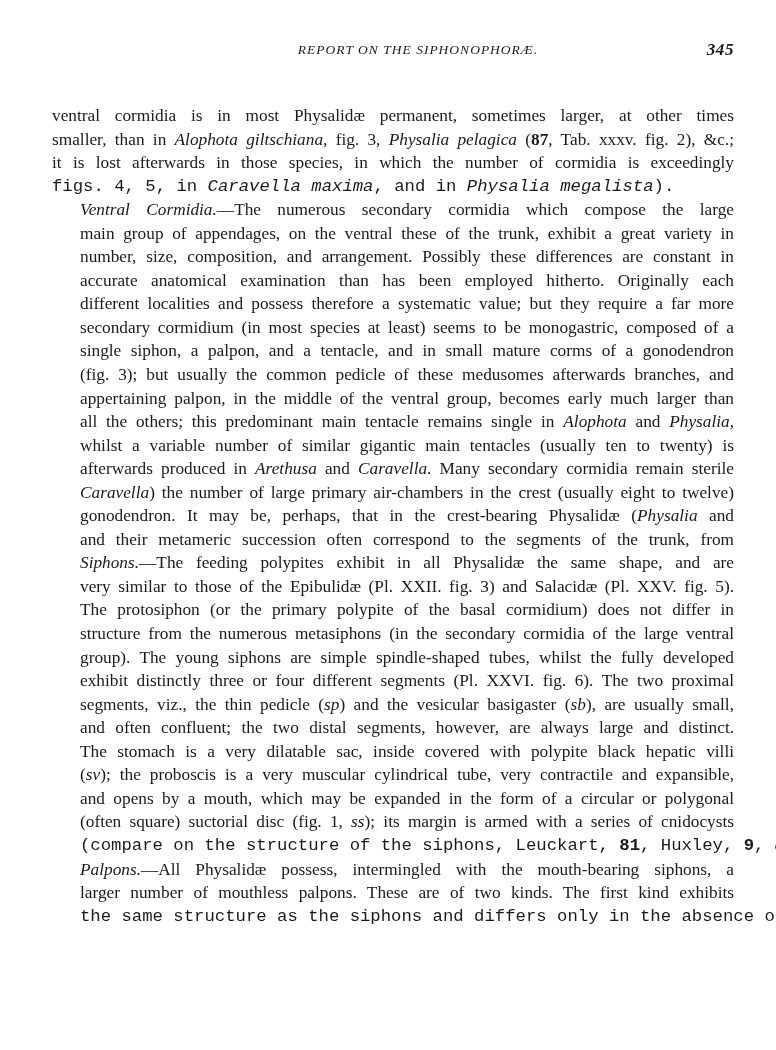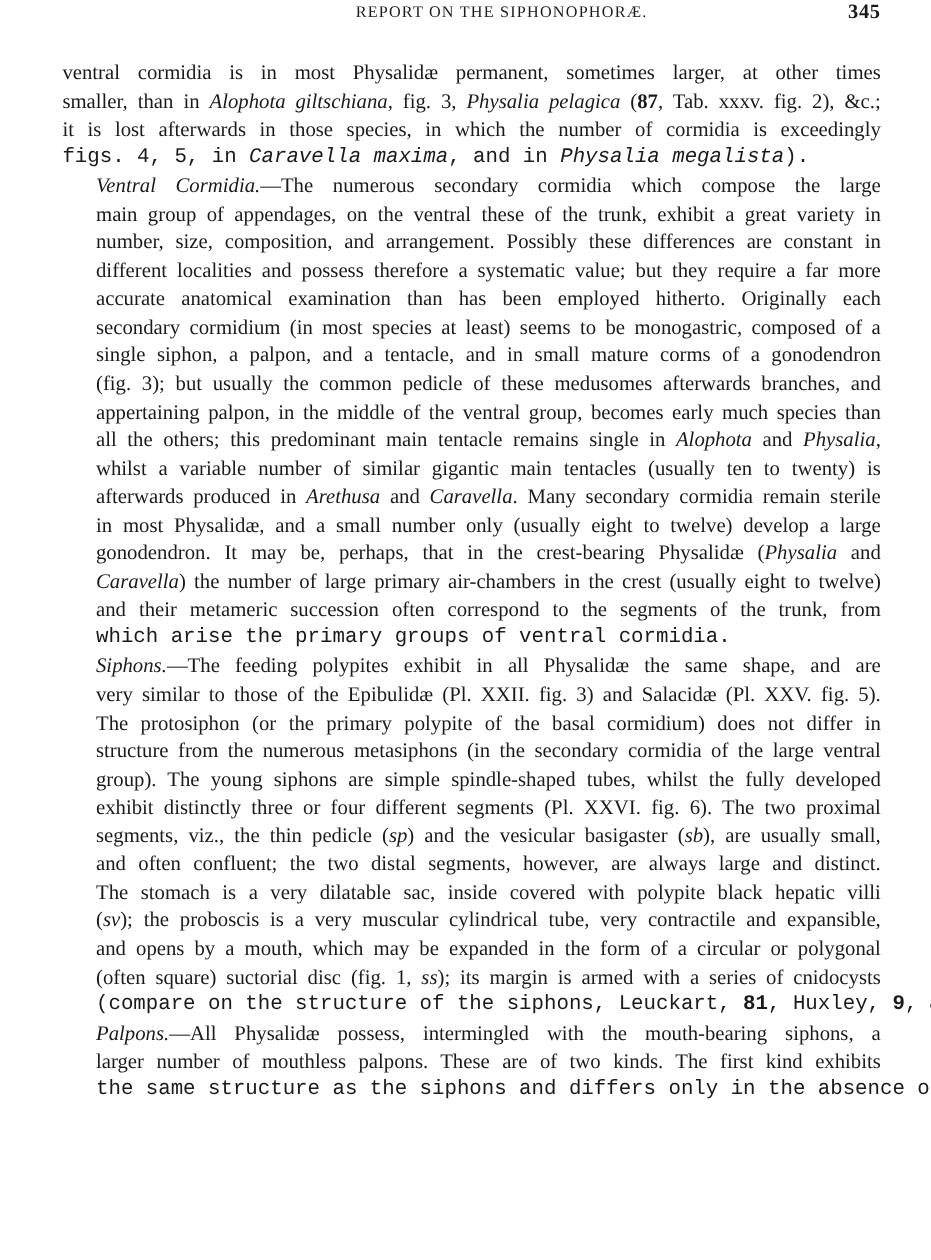--- a/index.html
+++ b/index.html
@@ -10,8 +10,8 @@
       color: #1a1a1a;
     }
     .running-head {
-      position: relative; height: 40px; 
-      font-size: 14px; letter-spacing: 0.6px;
+      position: relative; height: 40px; margin-top: 40px;
+      font-size: 14px; letter-spacing: 0.6px; font-style: italic;
     }
     .running-title {
       position: absolute; left: 0; right: 0; top: 2px; text-align: center;

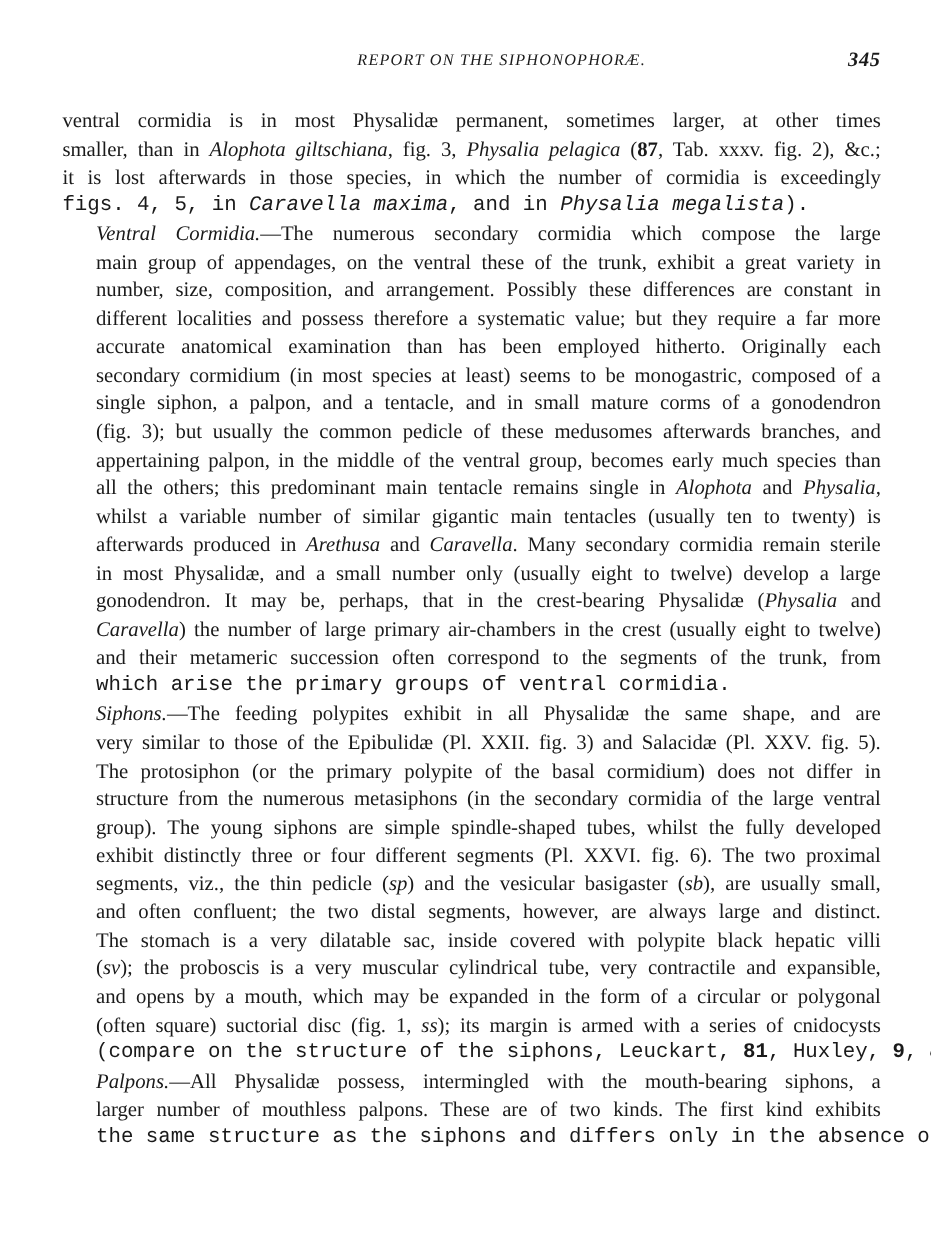--- a/index.html
+++ b/index.html
@@ -21,7 +21,7 @@
       position: absolute; right: 0; top: 0; font-size: 17px; font-weight: bold;
     }
     .body-text {
-      margin-top: 9px;
+      margin-top: 24px;
       font-size: 17.3px; line-height: 23.55px;
       text-align: justify;
     }

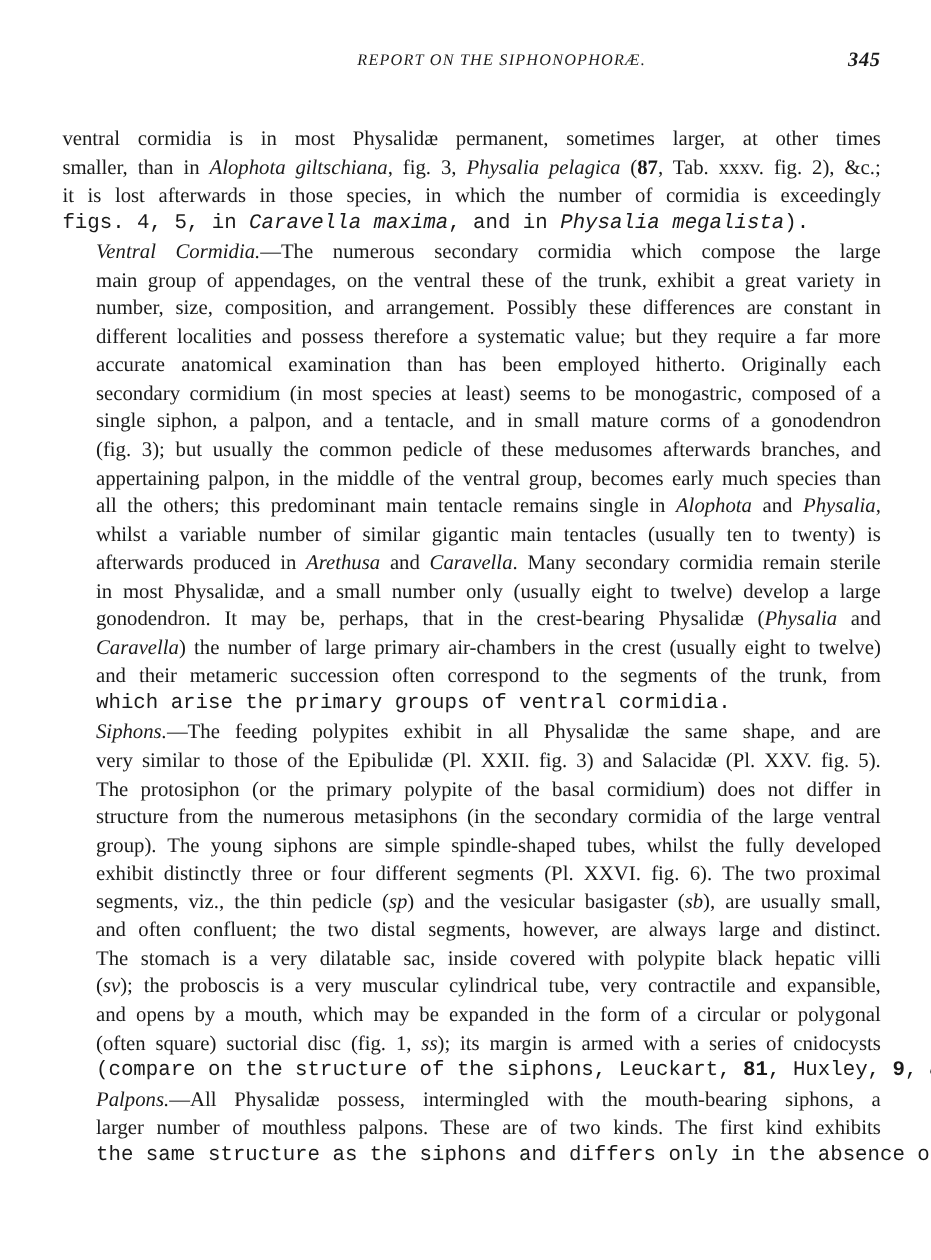--- a/index.html
+++ b/index.html
@@ -52,8 +52,8 @@
         <span class="line"><i>Ventral Cormidia.</i>—The numerous secondary cormidia which compose the large</span>
         <span class="line">main group of appendages, on the ventral these of the trunk, exhibit a great variety in</span>
         <span class="line">number, size, composition, and arrangement.  Possibly these differences are constant in</span>
+        <span class="line">accurate anatomical examination than has been employed hitherto.  Originally each</span>
         <span class="line">different localities and possess therefore a systematic value; but they require a far more</span>
-        <span class="line">accurate anatomical examination than has been employed hitherto.  Originally each</span>
         <span class="line">secondary cormidium (in most species at least) seems to be monogastric, composed of a</span>
         <span class="line">single siphon, a palpon, and a tentacle, and in small mature corms of a gonodendron</span>
         <span class="line">(fig. 3); but usually the common pedicle of these medusomes afterwards branches, and</span>

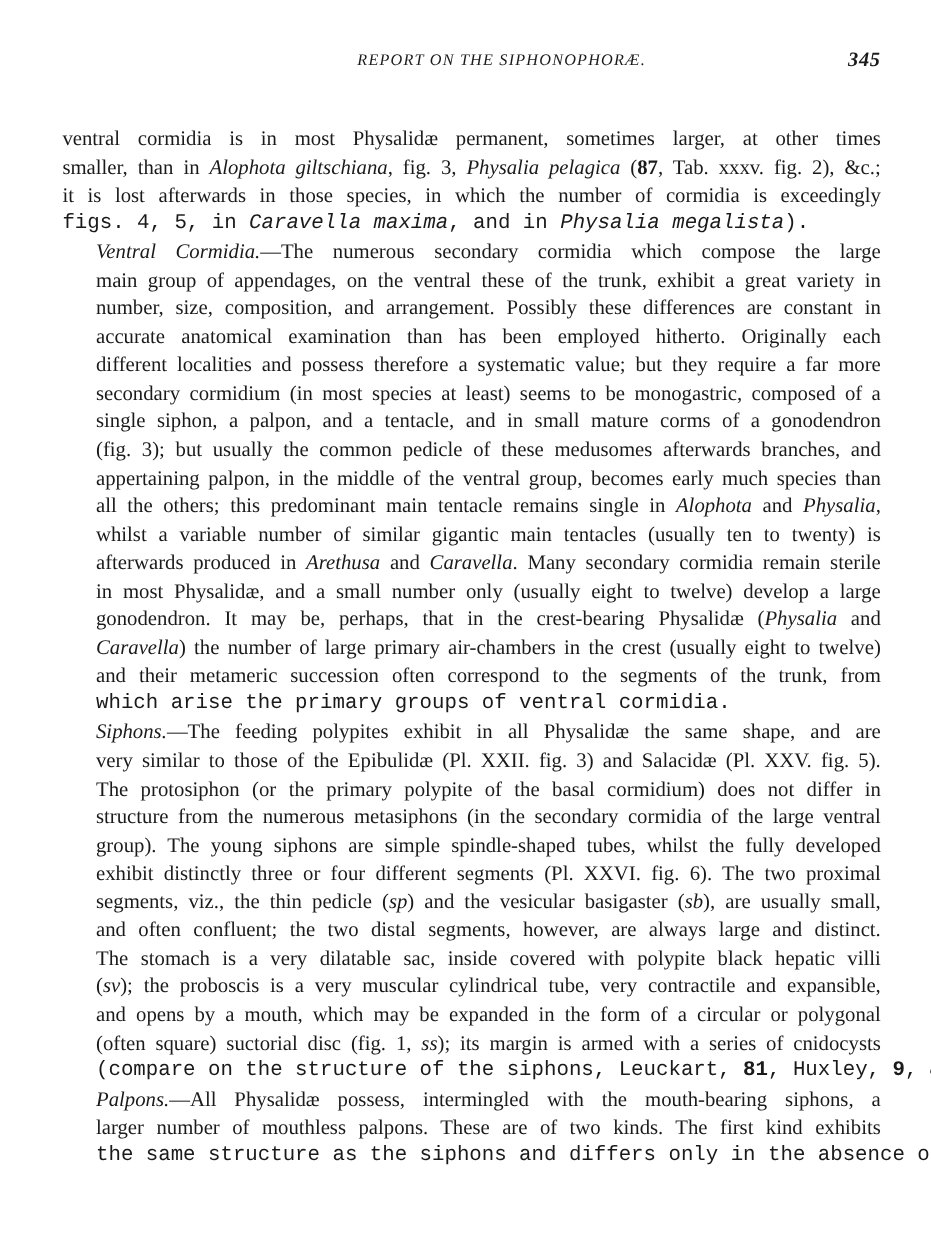--- a/index.html
+++ b/index.html
@@ -57,7 +57,7 @@
         <span class="line">secondary cormidium (in most species at least) seems to be monogastric, composed of a</span>
         <span class="line">single siphon, a palpon, and a tentacle, and in small mature corms of a gonodendron</span>
         <span class="line">(fig. 3); but usually the common pedicle of these medusomes afterwards branches, and</span>
-        <span class="line">appertaining palpon, in the middle of the ventral group, becomes early much species than</span>
+        <span class="line">appertaining palpon, in the middle of the ventral group, becomes early much larger than</span>
         <span class="line">all the others; this predominant main tentacle remains single in <i>Alophota</i> and <i>Physalia</i>,</span>
         <span class="line">whilst a variable number of similar gigantic main tentacles (usually ten to twenty) is</span>
         <span class="line">afterwards produced in <i>Arethusa</i> and <i>Caravella</i>.  Many secondary cormidia remain sterile</span>

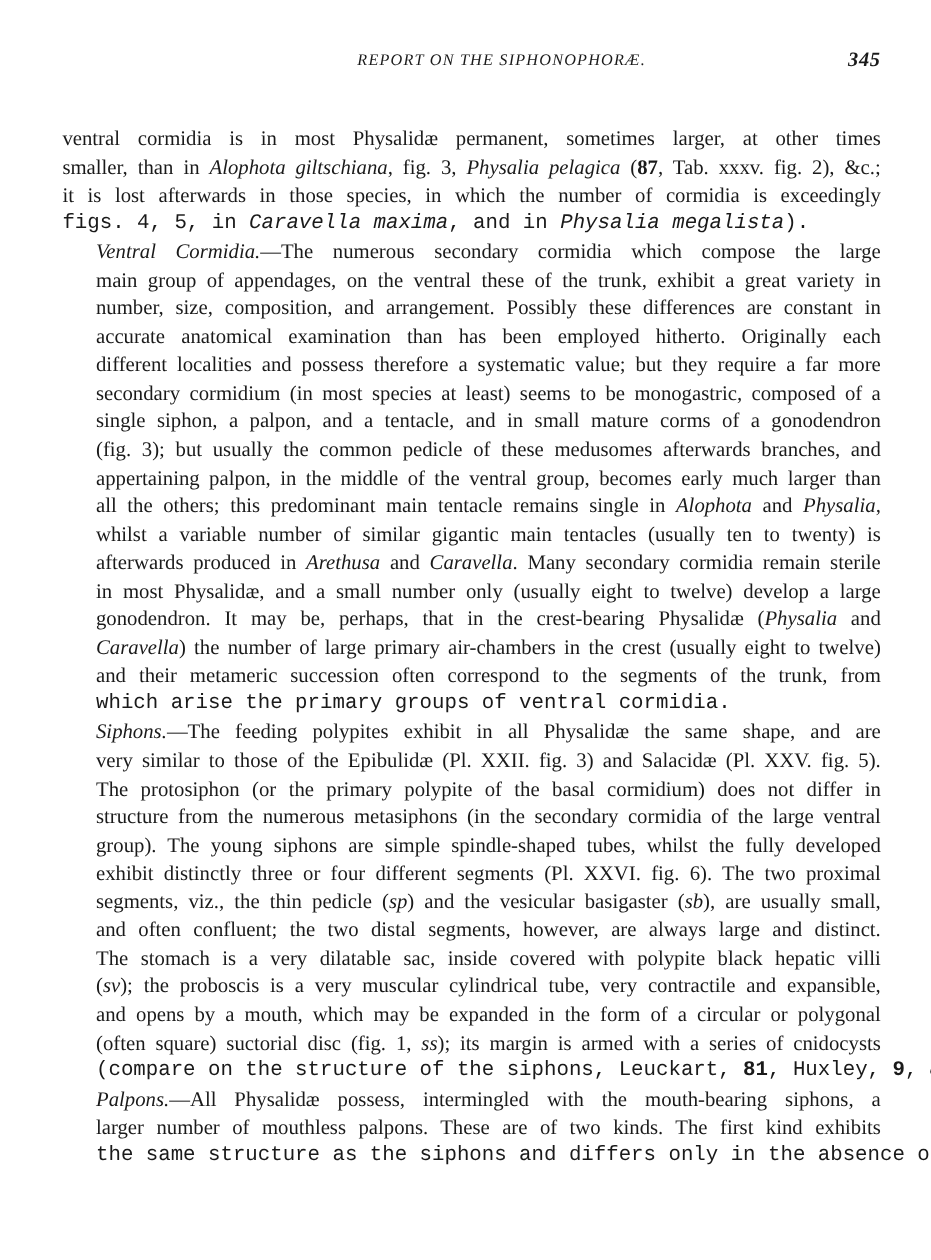--- a/index.html
+++ b/index.html
@@ -61,7 +61,6 @@
         <span class="line">all the others; this predominant main tentacle remains single in <i>Alophota</i> and <i>Physalia</i>,</span>
         <span class="line">whilst a variable number of similar gigantic main tentacles (usually ten to twenty) is</span>
         <span class="line">afterwards produced in <i>Arethusa</i> and <i>Caravella</i>.  Many secondary cormidia remain sterile</span>
-        <span class="line">in most Physalidæ, and a small number only (usually eight to twelve) develop a large</span>
         <span class="line">gonodendron.  It may be, perhaps, that in the crest-bearing Physalidæ (<i>Physalia</i> and</span>
         <span class="line"><i>Caravella</i>) the number of large primary air-chambers in the crest (usually eight to twelve)</span>
         <span class="line">and their metameric succession often correspond to the segments of the trunk, from</span>

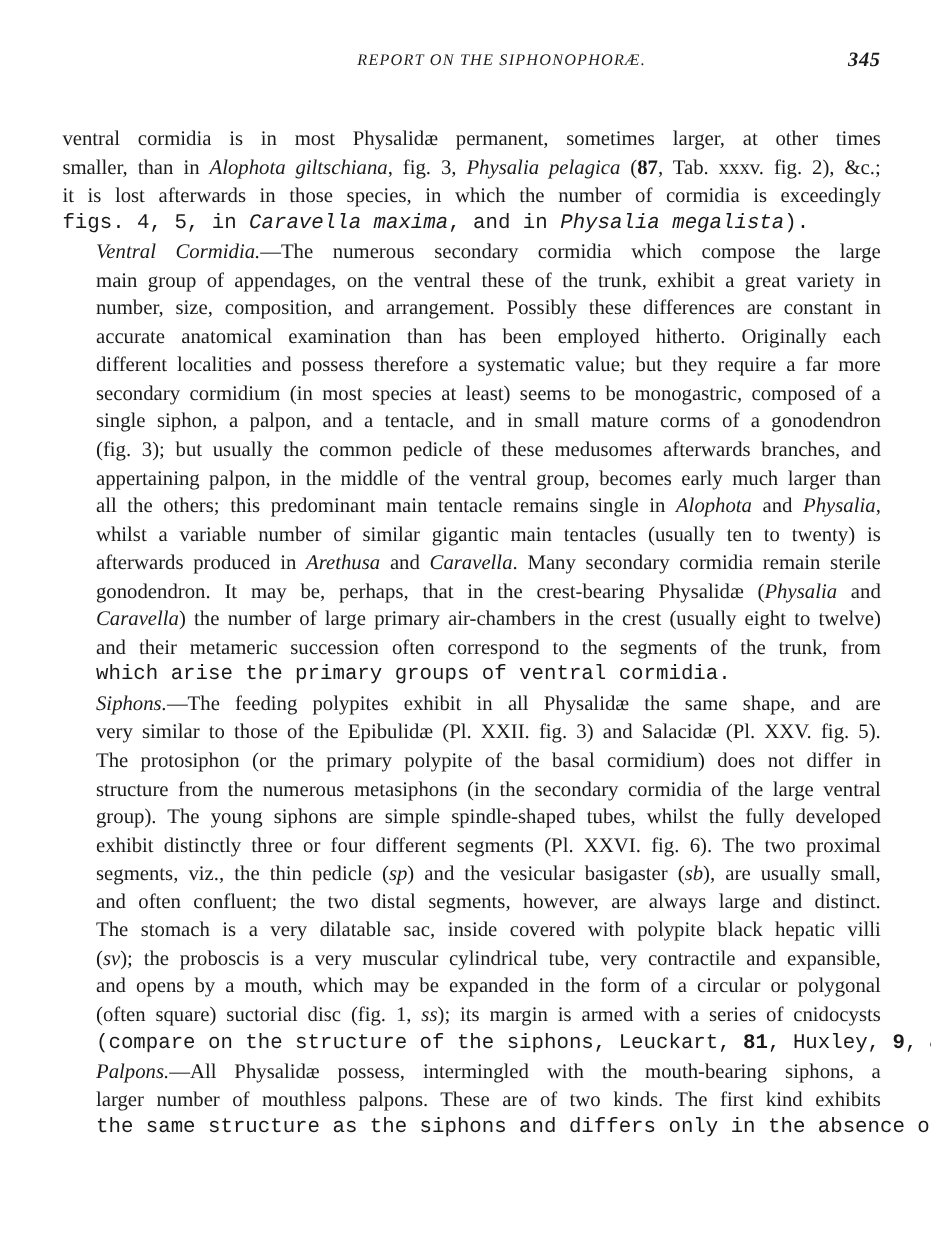--- a/index.html
+++ b/index.html
@@ -61,8 +61,8 @@
         <span class="line">all the others; this predominant main tentacle remains single in <i>Alophota</i> and <i>Physalia</i>,</span>
         <span class="line">whilst a variable number of similar gigantic main tentacles (usually ten to twenty) is</span>
         <span class="line">afterwards produced in <i>Arethusa</i> and <i>Caravella</i>.  Many secondary cormidia remain sterile</span>
+        <span class="line"><i>Caravella</i>) the number of large primary air-chambers in the crest (usually eight to twelve)</span>
         <span class="line">gonodendron.  It may be, perhaps, that in the crest-bearing Physalidæ (<i>Physalia</i> and</span>
-        <span class="line"><i>Caravella</i>) the number of large primary air-chambers in the crest (usually eight to twelve)</span>
         <span class="line">and their metameric succession often correspond to the segments of the trunk, from</span>
         <span class="line last">which arise the primary groups of ventral cormidia.</span>
       </p>

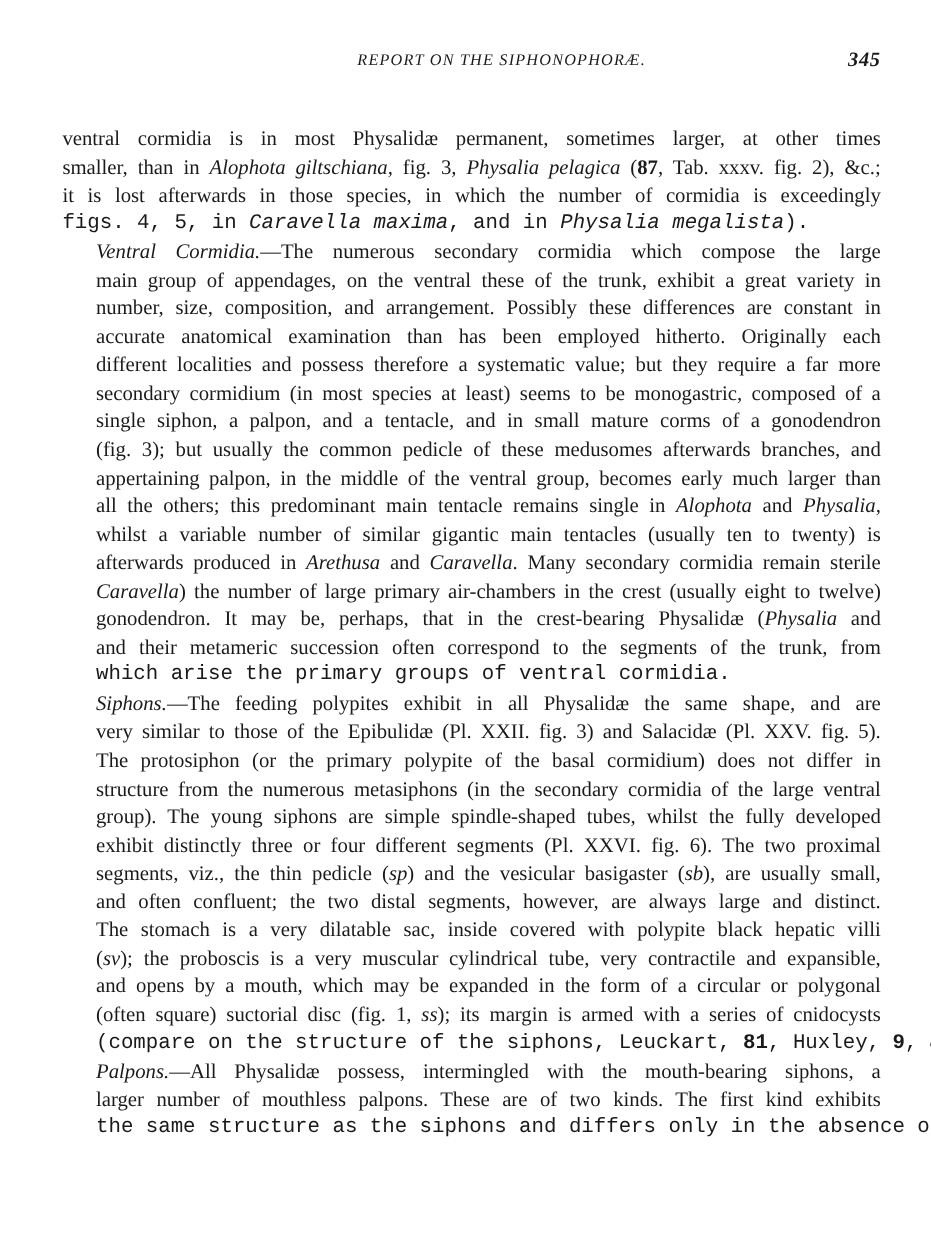--- a/index.html
+++ b/index.html
@@ -64,7 +64,6 @@
         <span class="line"><i>Caravella</i>) the number of large primary air-chambers in the crest (usually eight to twelve)</span>
         <span class="line">gonodendron.  It may be, perhaps, that in the crest-bearing Physalidæ (<i>Physalia</i> and</span>
         <span class="line">and their metameric succession often correspond to the segments of the trunk, from</span>
-        <span class="line last">which arise the primary groups of ventral cormidia.</span>
       </p>
     <p class="para indent">
         <span class="line"><i>Siphons.</i>—The feeding polypites exhibit in all Physalidæ the same shape, and are</span>

